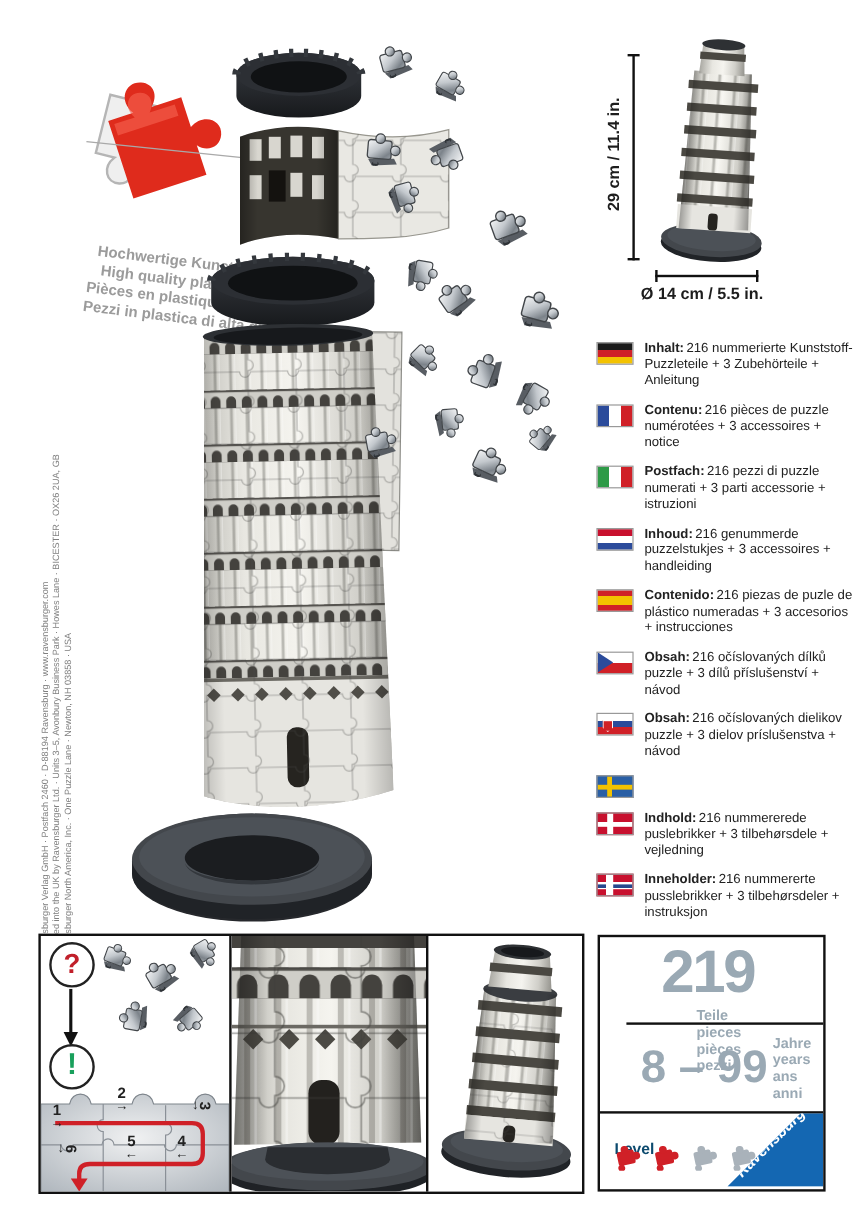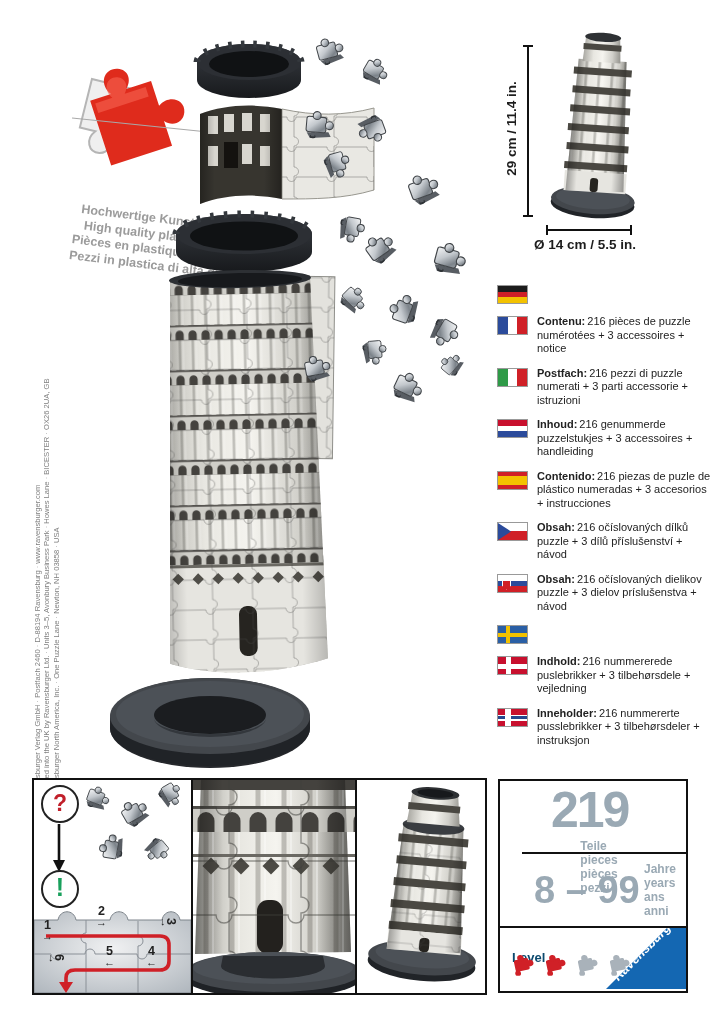--- a/index.html
+++ b/index.html
@@ -347,6 +347,7 @@
       <div class="flags">
           <div class="flag de"></div>
         </div>
+      <div class="ctext"><b>Inhalt:</b><span>216 nummerierte Kunststoff-Puzzleteile + 3 Zubehörteile + Anleitung</span></div>
     </div>
     <div class="citem">
       <div class="flags">

